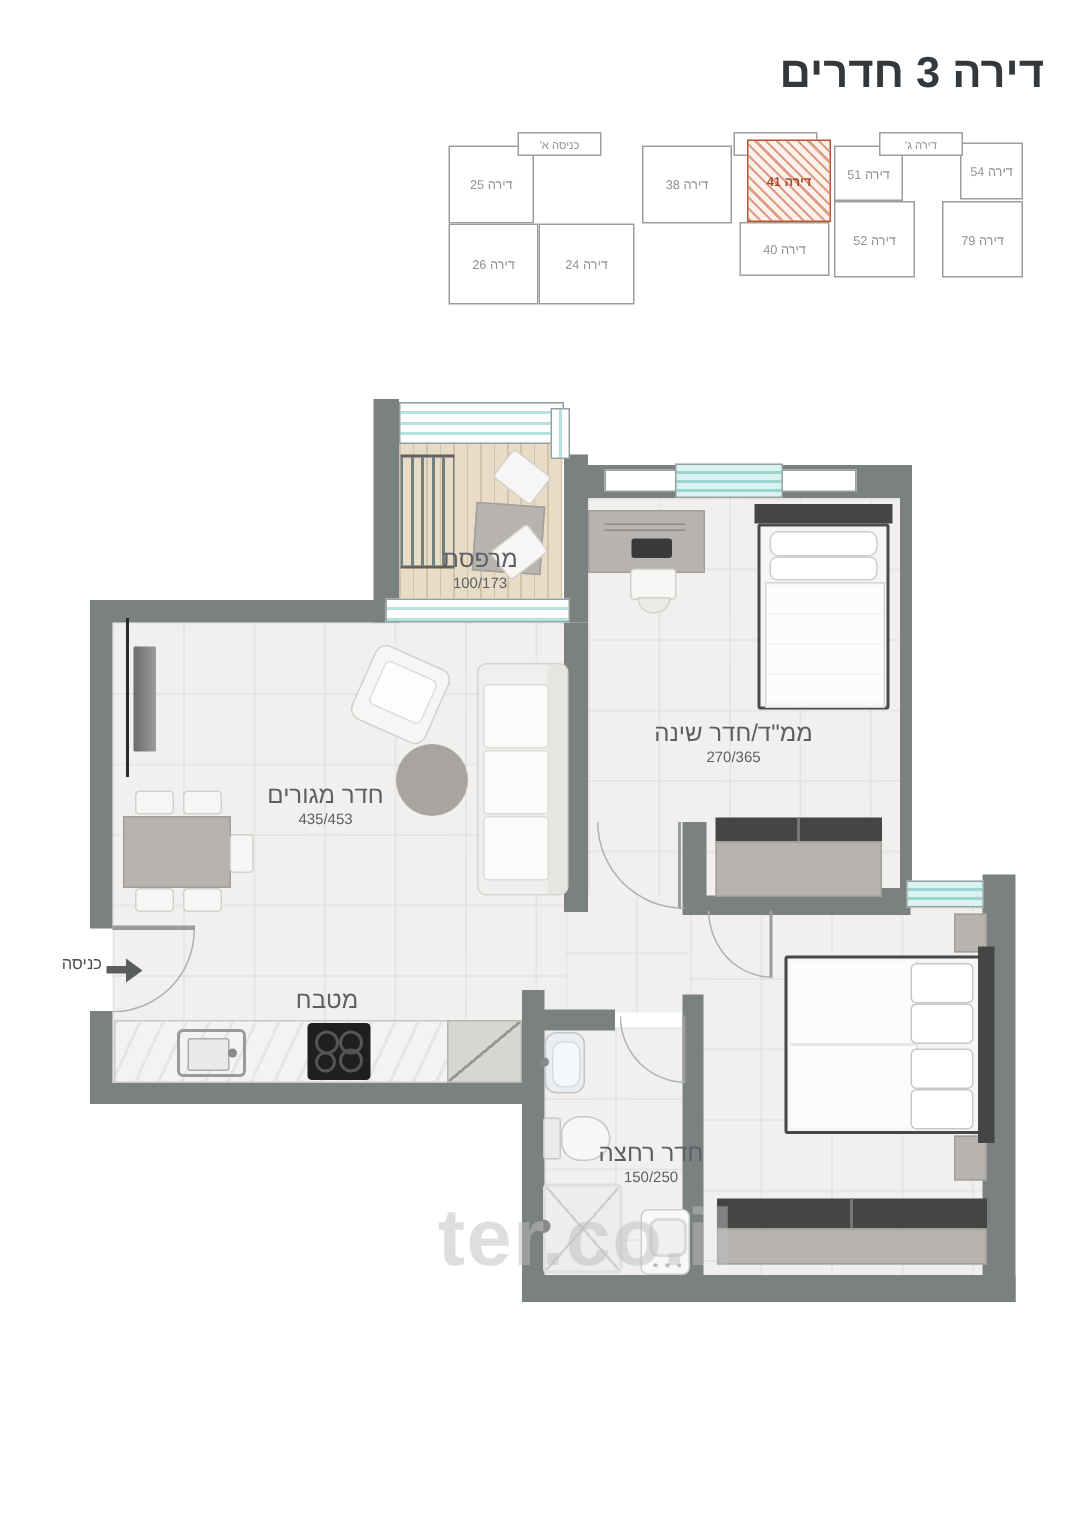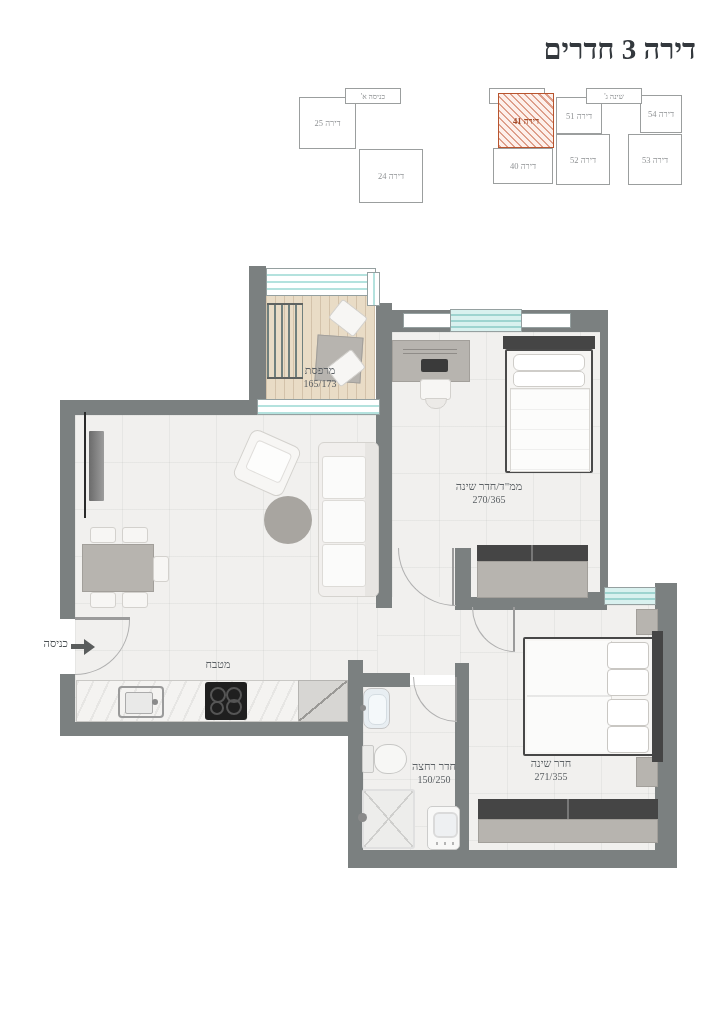--- a/index.html
+++ b/index.html
@@ -4,7 +4,7 @@
 <style>
   html,body{margin:0;padding:0;background:#fff}
   #page{position:relative;width:724px;height:1024px;background:#fff;overflow:hidden;
-        font-family:Liberation Serif, serif;}
+        font-family:Liberation Sans, sans-serif;}
   .abs{position:absolute;box-sizing:border-box}
   
   .floor{position:absolute;box-sizing:border-box;background-color:#f1f0ee;z-index:1;

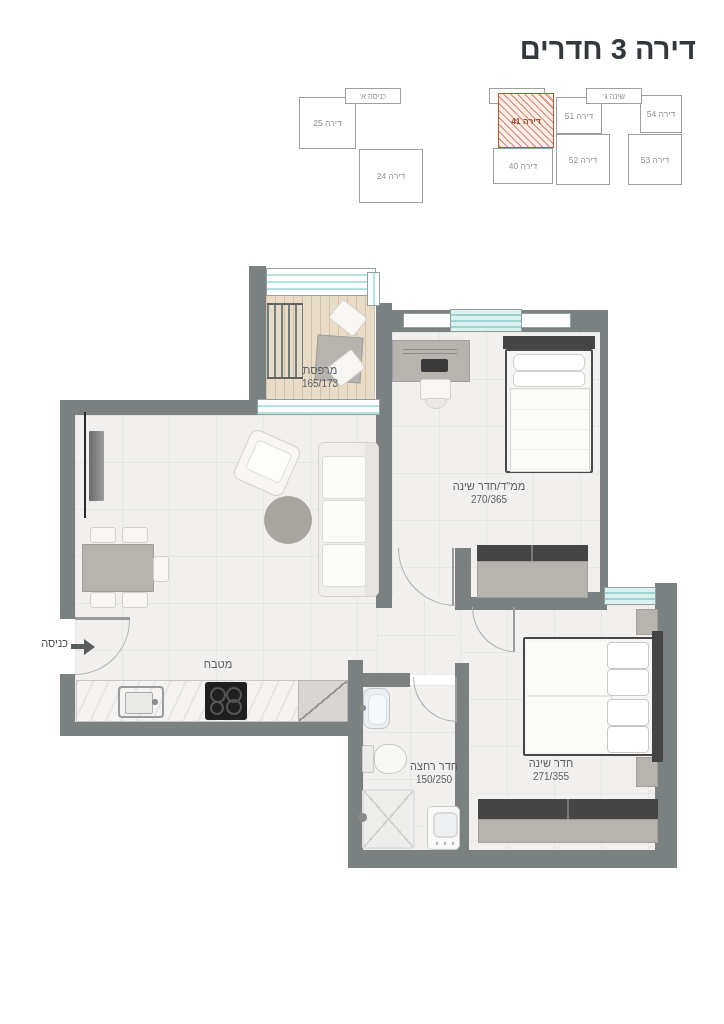--- a/index.html
+++ b/index.html
@@ -64,7 +64,7 @@
   <div id="keyplan">
     <div class="ktab" style="left:50px;top:2px;width:56px;height:16px">כניסה א'</div>
     <div class="ktab" style="left:194px;top:2px;width:56px;height:16px">כניסה ב'</div>
-    <div class="ktab" style="left:291px;top:2px;width:56px;height:16px">שינה ג'</div>
+    <div class="ktab" style="left:291px;top:2px;width:56px;height:16px">דירה ג'</div>
     <div class="ku" style="left:4px;top:11px;width:57px;height:52px">דירה 25</div>
     <div class="ku hl" style="left:203px;top:7px;width:56px;height:55px">דירה 41</div>
     <div class="ku" style="left:261px;top:11px;width:46px;height:37px">דירה 51</div>

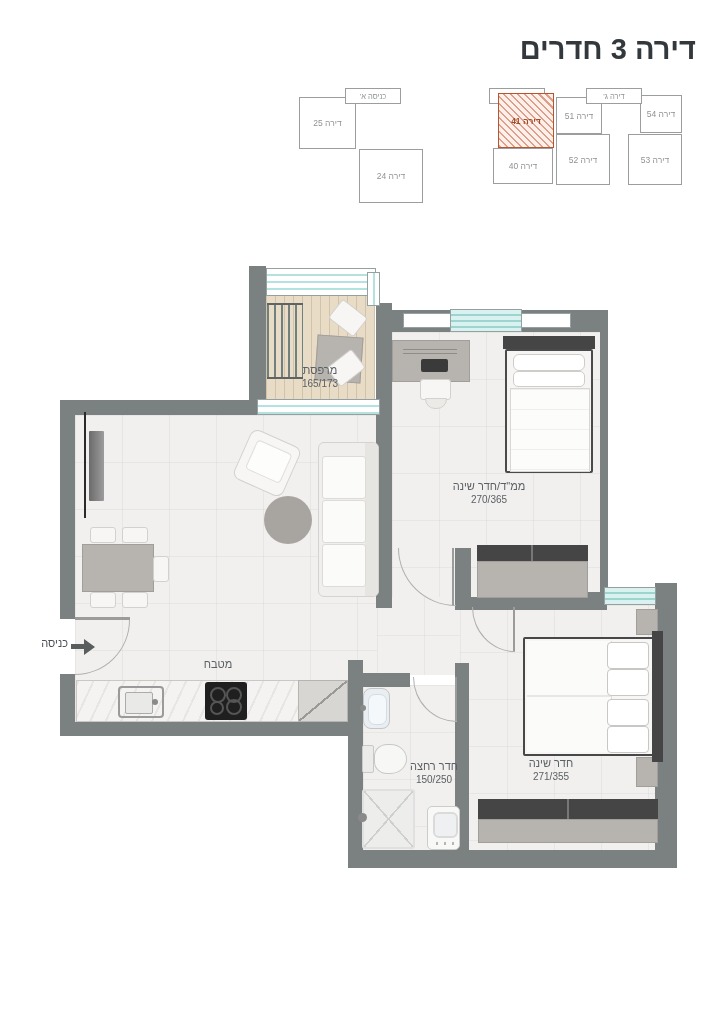--- a/index.html
+++ b/index.html
@@ -66,6 +66,7 @@
     <div class="ktab" style="left:194px;top:2px;width:56px;height:16px">כניסה ב'</div>
     <div class="ktab" style="left:291px;top:2px;width:56px;height:16px">דירה ג'</div>
     <div class="ku" style="left:4px;top:11px;width:57px;height:52px">דירה 25</div>
+    <div class="ku" style="left:133px;top:11px;width:60px;height:52px">דירה 38</div>
     <div class="ku hl" style="left:203px;top:7px;width:56px;height:55px">דירה 41</div>
     <div class="ku" style="left:261px;top:11px;width:46px;height:37px">דירה 51</div>
     <div class="ku" style="left:345px;top:9px;width:42px;height:38px">דירה 54</div>

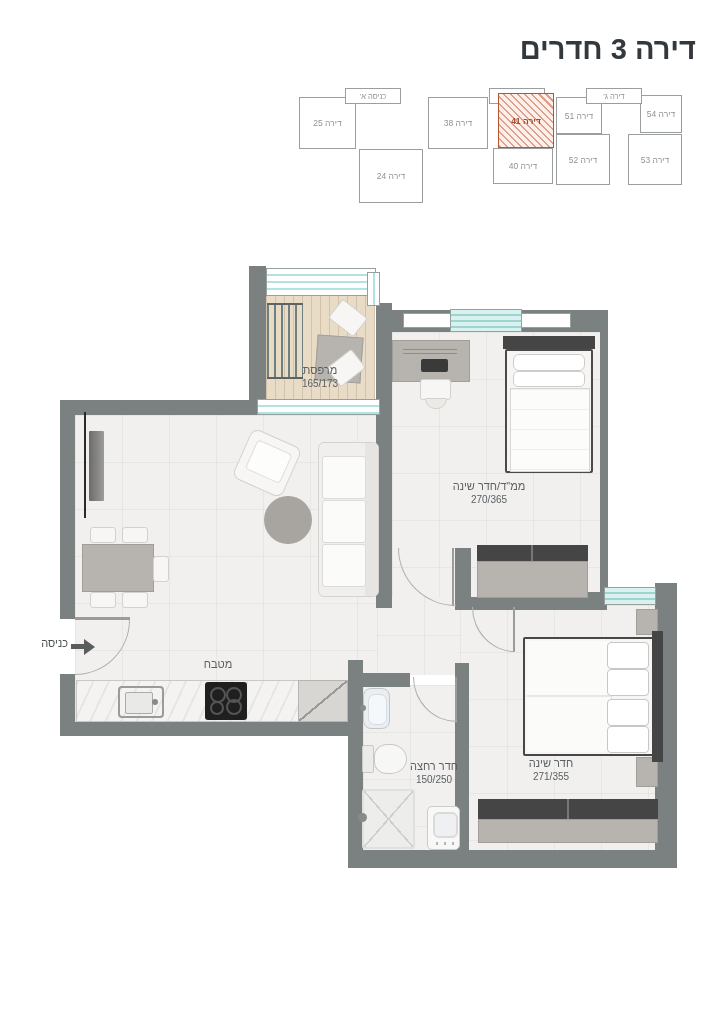--- a/index.html
+++ b/index.html
@@ -73,7 +73,7 @@
     <div class="ku" style="left:64px;top:63px;width:64px;height:54px">דירה 24</div>
     <div class="ku" style="left:198px;top:62px;width:60px;height:36px">דירה 40</div>
     <div class="ku" style="left:261px;top:48px;width:54px;height:51px">דירה 52</div>
-    <div class="ku" style="left:333px;top:48px;width:54px;height:51px">דירה 53</div>
+    <div class="ku" style="left:333px;top:48px;width:54px;height:51px">דירה 79</div>
   </div>
 
   <div class="floor" style="left:75px;top:415px;width:302px;height:307px"></div>

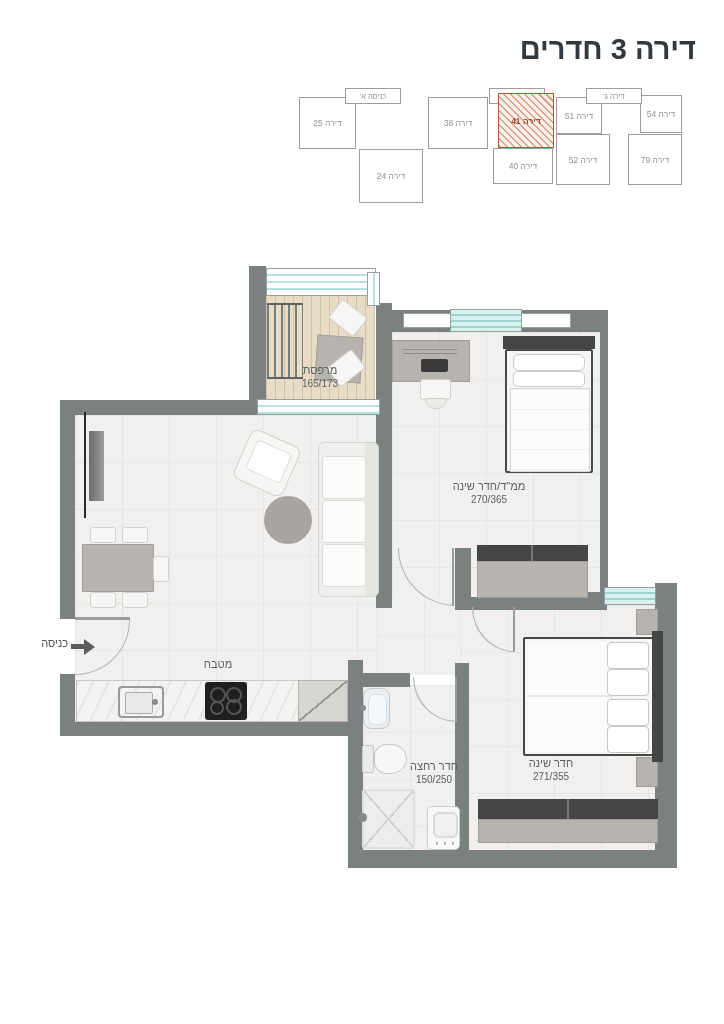--- a/index.html
+++ b/index.html
@@ -70,6 +70,7 @@
     <div class="ku hl" style="left:203px;top:7px;width:56px;height:55px">דירה 41</div>
     <div class="ku" style="left:261px;top:11px;width:46px;height:37px">דירה 51</div>
     <div class="ku" style="left:345px;top:9px;width:42px;height:38px">דירה 54</div>
+    <div class="ku" style="left:4px;top:63px;width:60px;height:54px">דירה 26</div>
     <div class="ku" style="left:64px;top:63px;width:64px;height:54px">דירה 24</div>
     <div class="ku" style="left:198px;top:62px;width:60px;height:36px">דירה 40</div>
     <div class="ku" style="left:261px;top:48px;width:54px;height:51px">דירה 52</div>

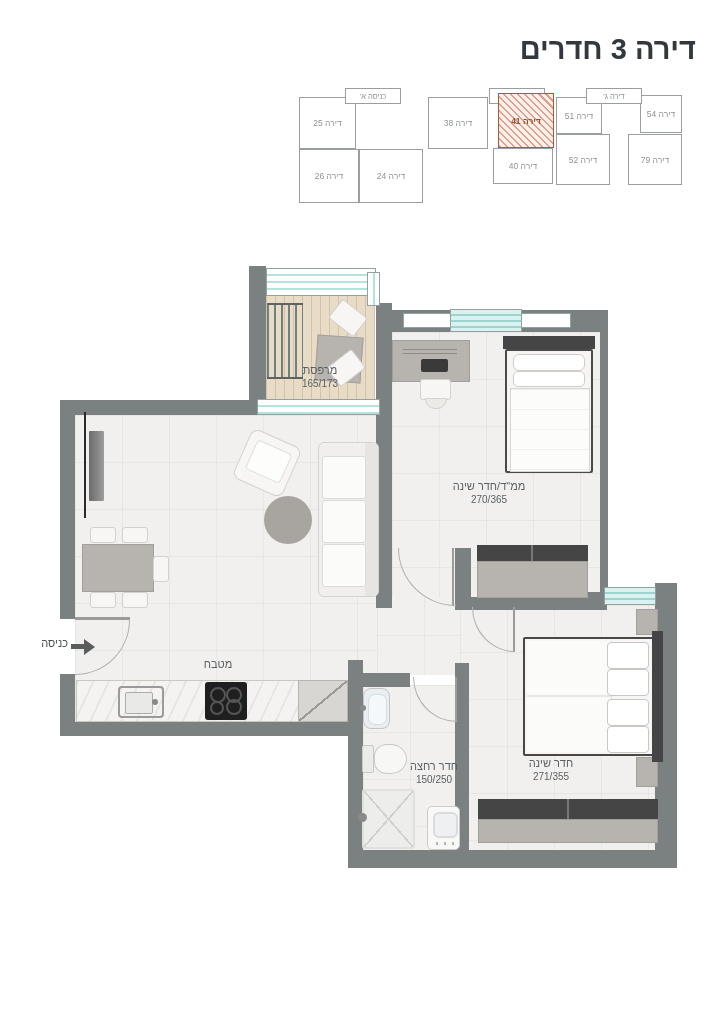--- a/index.html
+++ b/index.html
@@ -35,7 +35,7 @@
   .leaf{position:absolute;background:#9b9b9b;z-index:5}
   
   .lbl{position:absolute;text-align:center;direction:rtl;color:#5b6064;z-index:7;line-height:1.25}
-  .lbl .nm{font-size:11px}
+  .lbl .nm{font-size:16px}
   .lbl .dm{font-size:10px;direction:ltr}
   #title{position:absolute;top:33px;right:28px;direction:rtl;font-weight:bold;
          font-size:29px;color:#33383d;z-index:7}

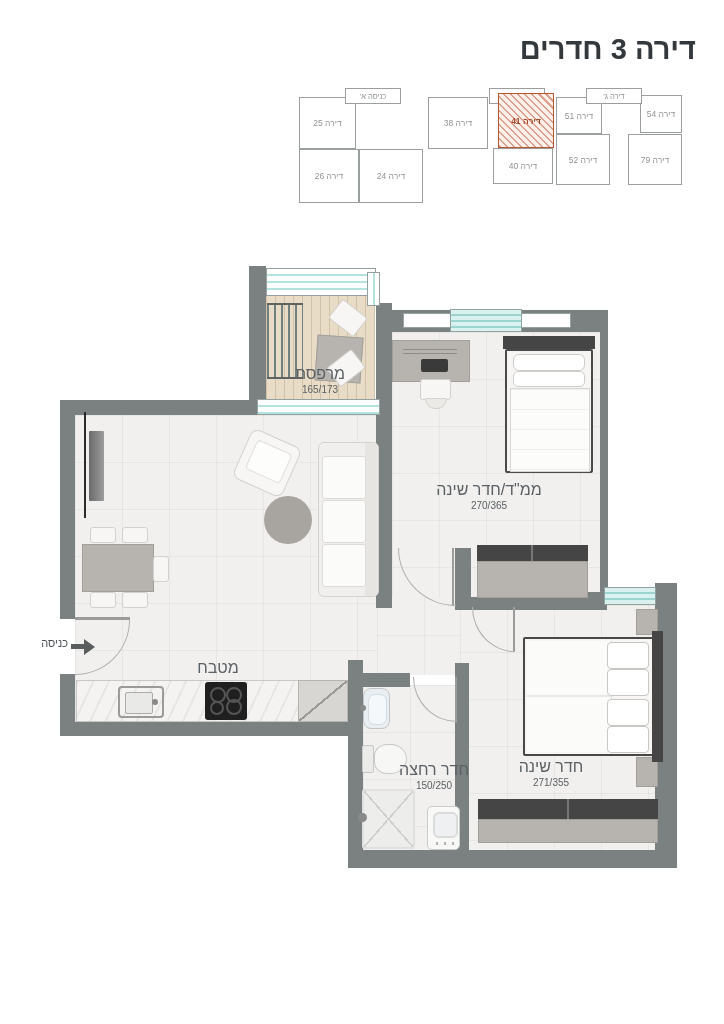--- a/index.html
+++ b/index.html
@@ -199,7 +199,7 @@
 
   <div class="lbl" style="left:268px;top:364px;width:104px">
     <div class="nm">מרפסת</div>
-    <div class="dm">165/173</div>
+    <div class="dm">100/173</div>
   </div>
   <div class="lbl" style="left:429px;top:480px;width:120px">
     <div class="nm">ממ"ד/חדר שינה</div>

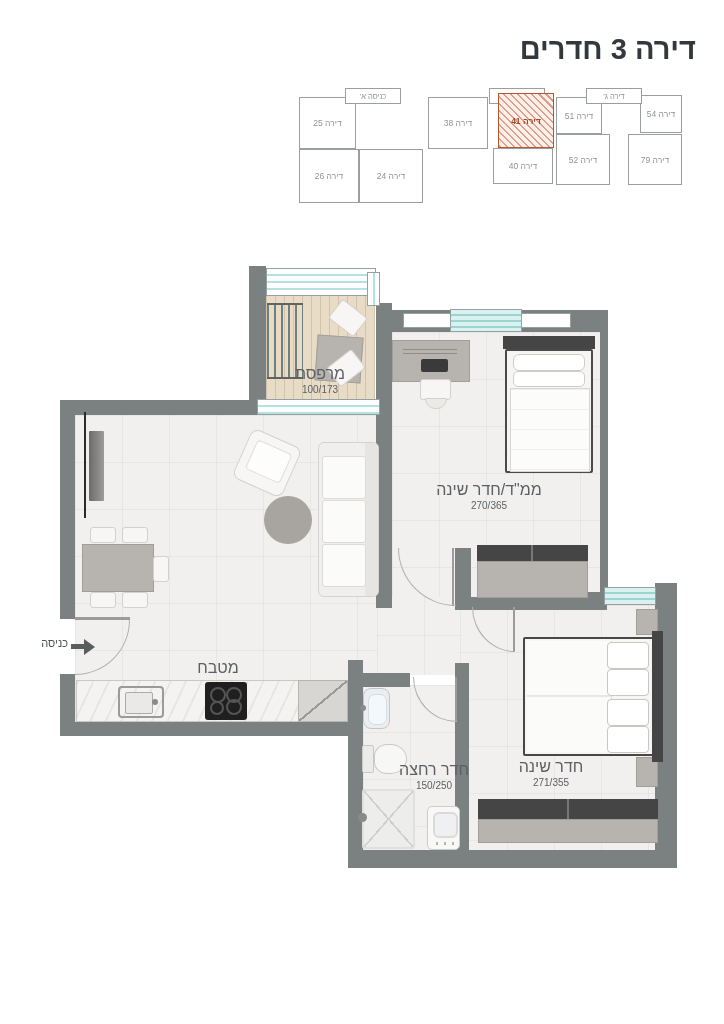--- a/index.html
+++ b/index.html
@@ -205,6 +205,10 @@
     <div class="nm">ממ"ד/חדר שינה</div>
     <div class="dm">270/365</div>
   </div>
+  <div class="lbl" style="left:157px;top:521px;width:120px">
+    <div class="nm">חדר מגורים</div>
+    <div class="dm">435/453</div>
+  </div>
   <div class="lbl" style="left:178px;top:658px;width:80px">
     <div class="nm">מטבח</div>
   </div>

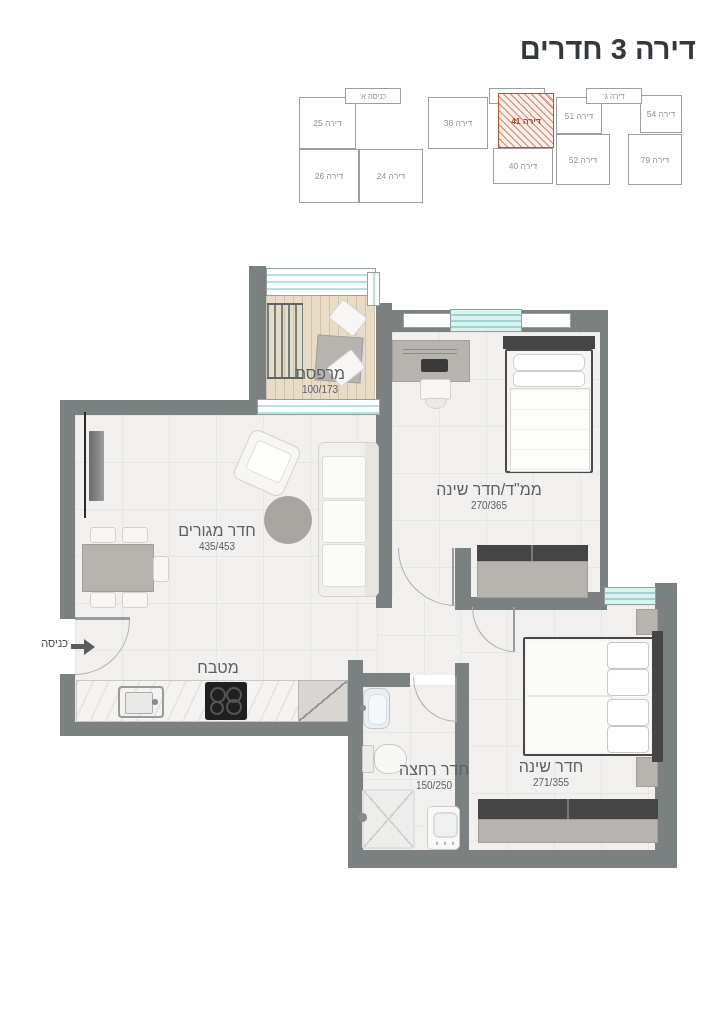--- a/index.html
+++ b/index.html
@@ -216,10 +216,6 @@
     <div class="nm">חדר רחצה</div>
     <div class="dm">150/250</div>
   </div>
-  <div class="lbl" style="left:491px;top:757px;width:120px">
-    <div class="nm">חדר שינה</div>
-    <div class="dm">271/355</div>
-  </div>
 
   <div id="entrance">כניסה</div>
   <div class="f" style="left:71px;top:644px;width:13px;height:5px;background:#5a5d5d;z-index:7"></div>

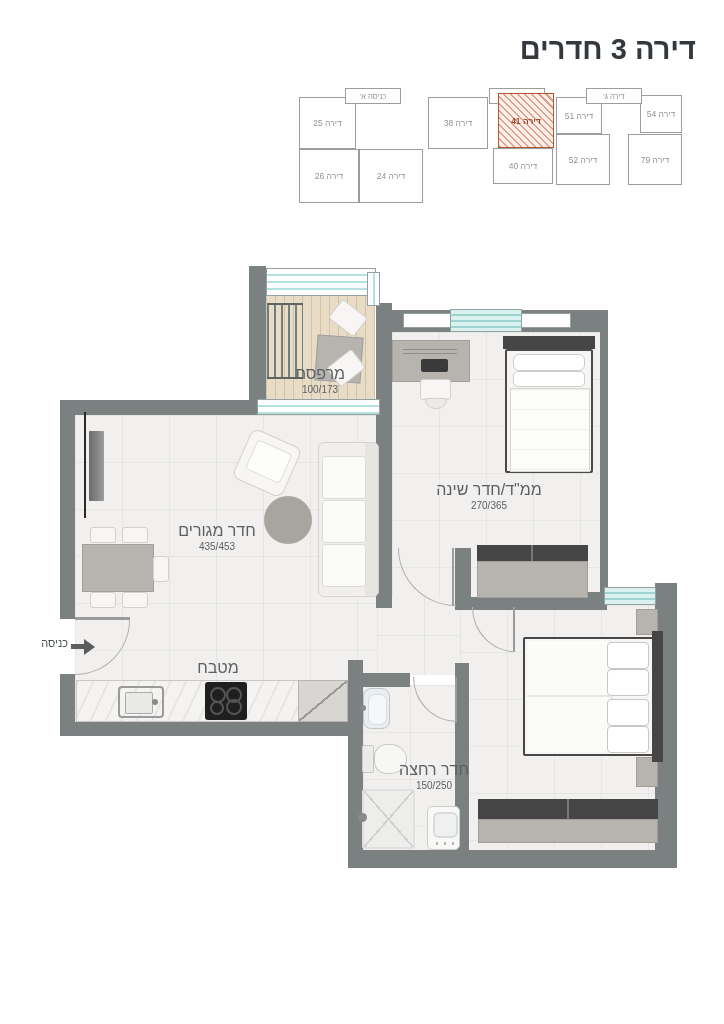--- a/index.html
+++ b/index.html
@@ -221,6 +221,7 @@
   <div class="f" style="left:71px;top:644px;width:13px;height:5px;background:#5a5d5d;z-index:7"></div>
   <div class="tri" style="left:84px;top:639px;border-top:8px solid transparent;border-bottom:8px solid transparent;border-left:11px solid #5a5d5d"></div>
 
+  <div id="watermark">ter.co.il</div>
 
 </div>
 

